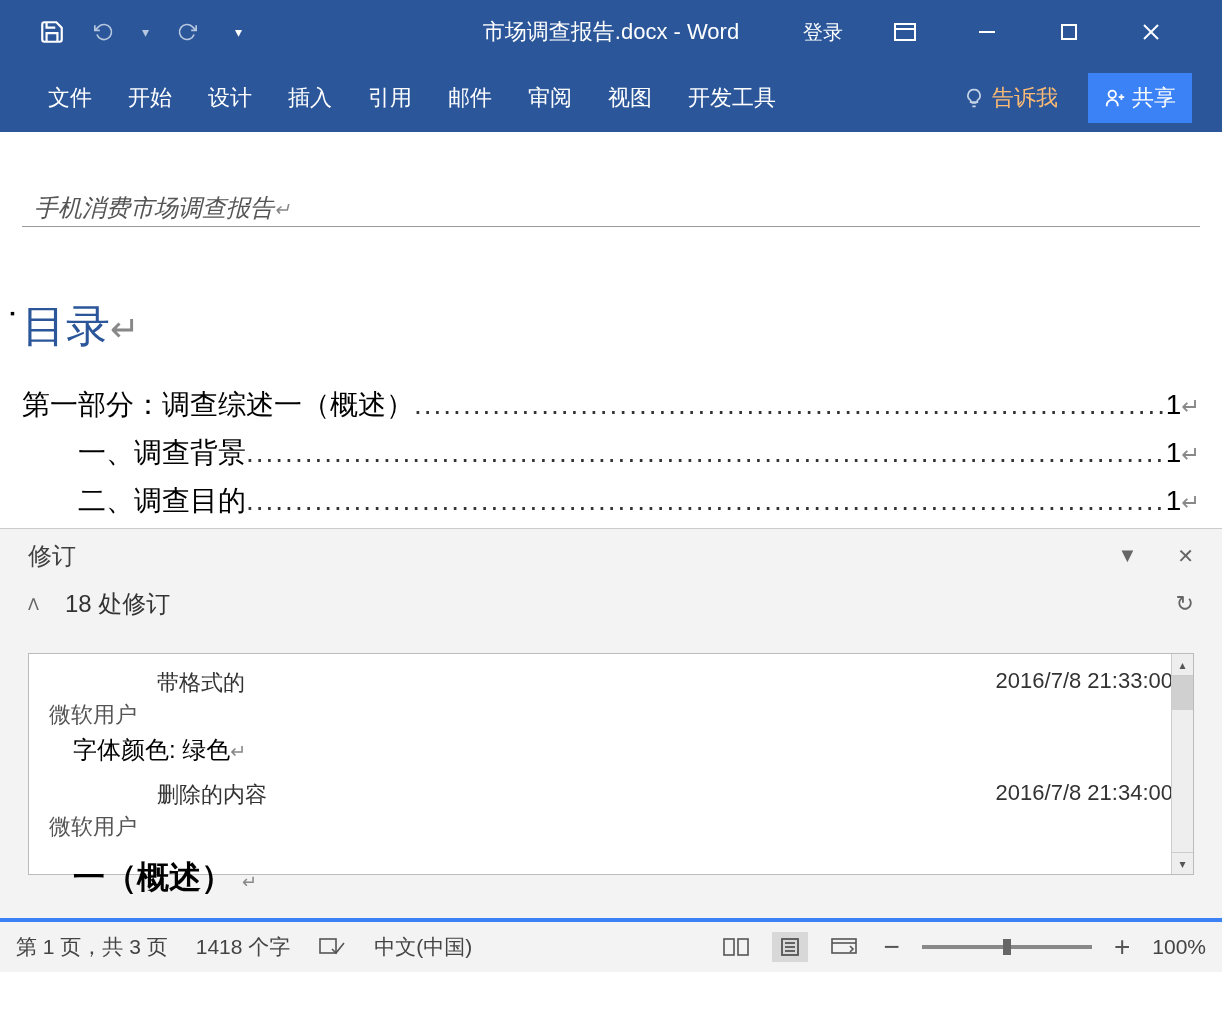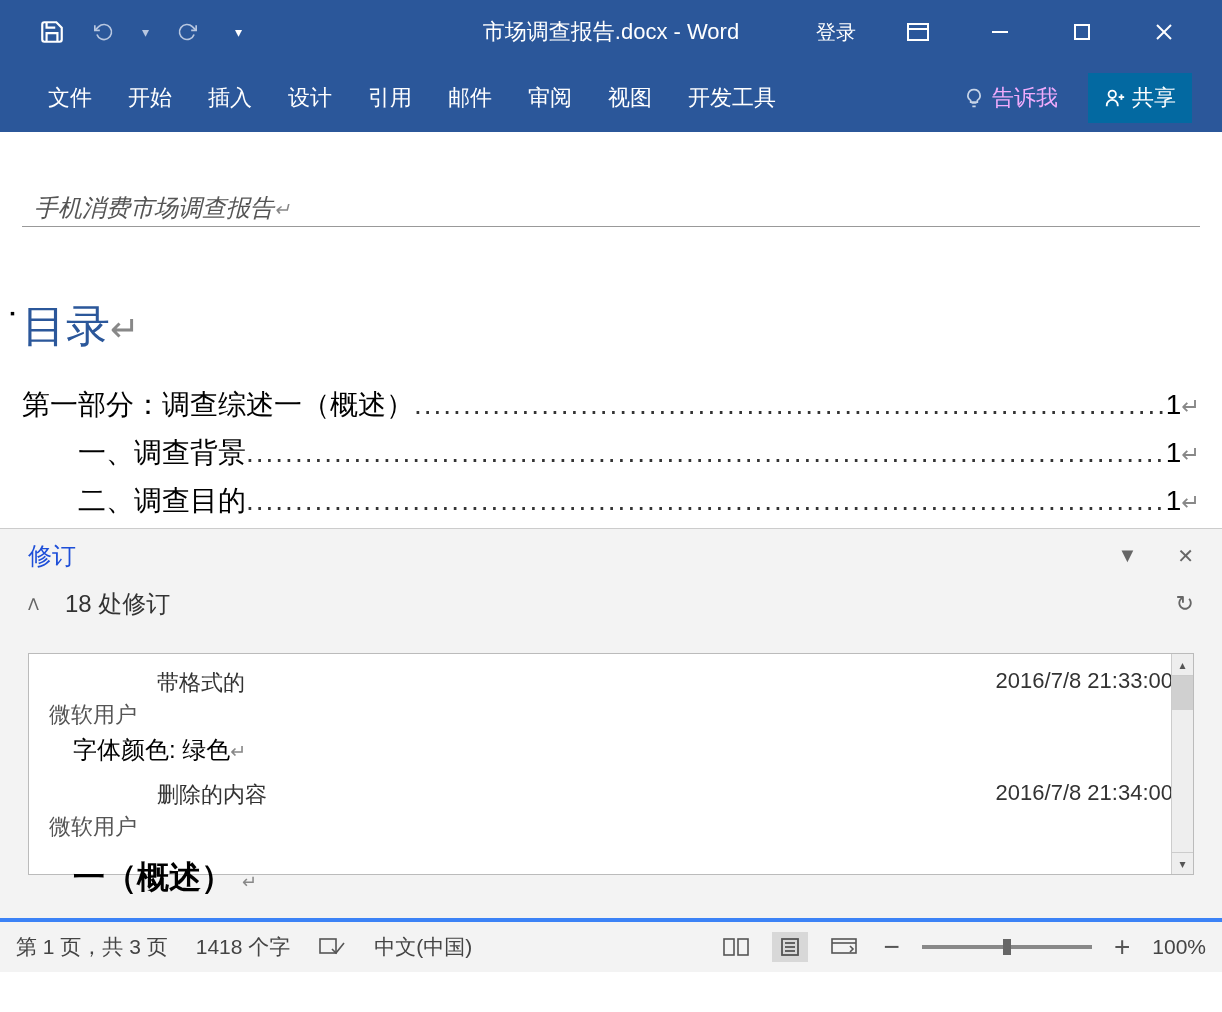--- a/index.html
+++ b/index.html
@@ -10,7 +10,7 @@
 .qat { display: flex; align-items: center; gap: 24px; padding-left: 38px; }
 .qat-icon { width: 28px; height: 28px; cursor: pointer; display: flex; align-items: center; justify-content: center; }
 .title-center { position: absolute; left: 50%; transform: translateX(-50%); font-size: 22px; }
-.title-right { position: absolute; right: 0; display: flex; align-items: center; gap: 42px; padding-right: 38px; }
+.title-right { position: absolute; right: 13px; display: flex; align-items: center; gap: 42px; padding-right: 38px; }
 .win-btn { width: 40px; height: 32px; cursor: pointer; display: flex; align-items: center; justify-content: center; }
 
 

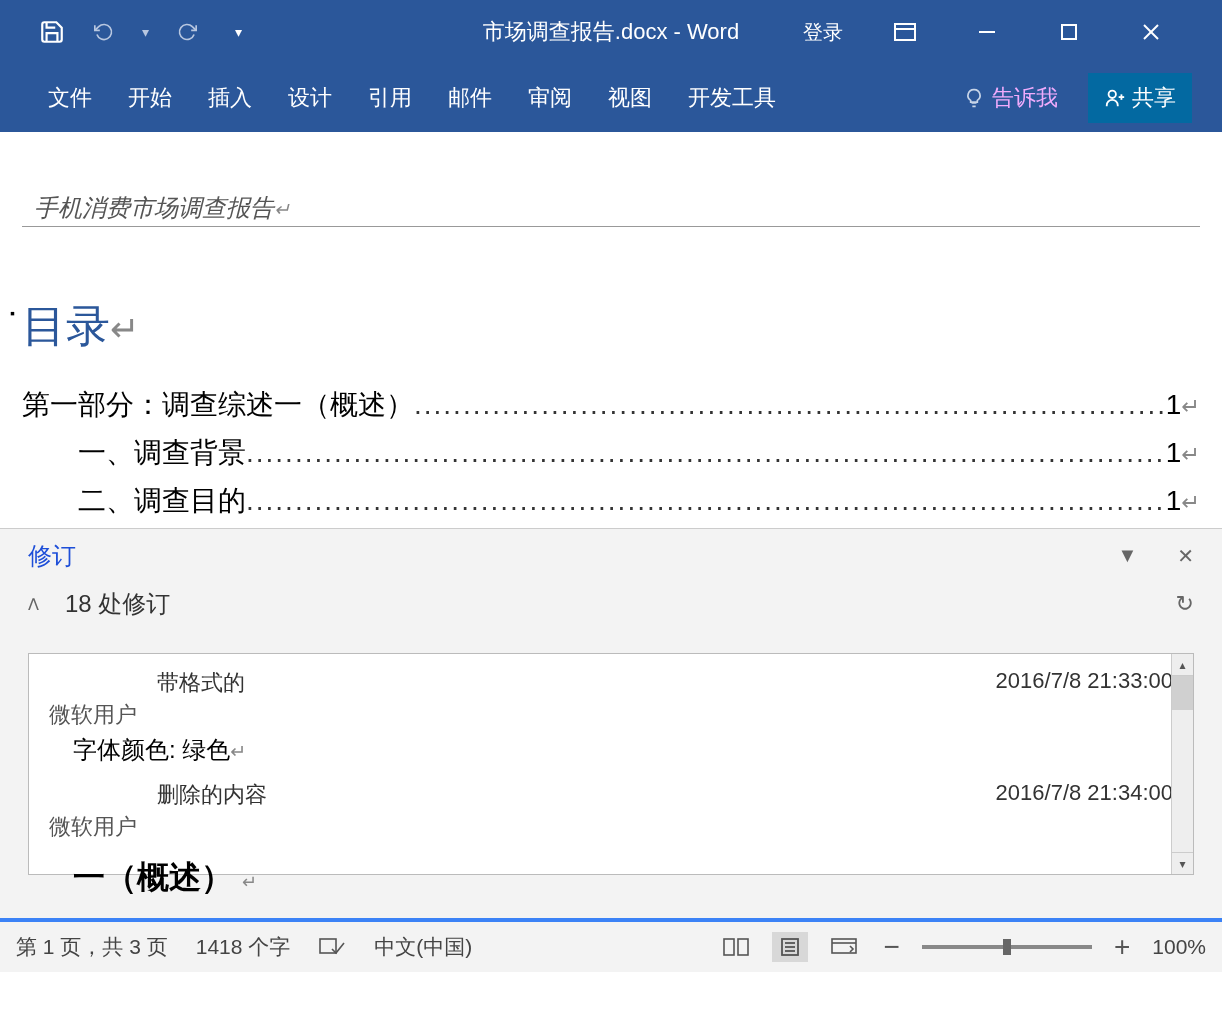--- a/index.html
+++ b/index.html
@@ -124,8 +124,8 @@
 <div class="ribbon">
   <div class="ribbon-tab">文件</div>
   <div class="ribbon-tab">开始</div>
+  <div class="ribbon-tab">设计</div>
   <div class="ribbon-tab">插入</div>
-  <div class="ribbon-tab">设计</div>
   <div class="ribbon-tab">引用</div>
   <div class="ribbon-tab">邮件</div>
   <div class="ribbon-tab">审阅</div>

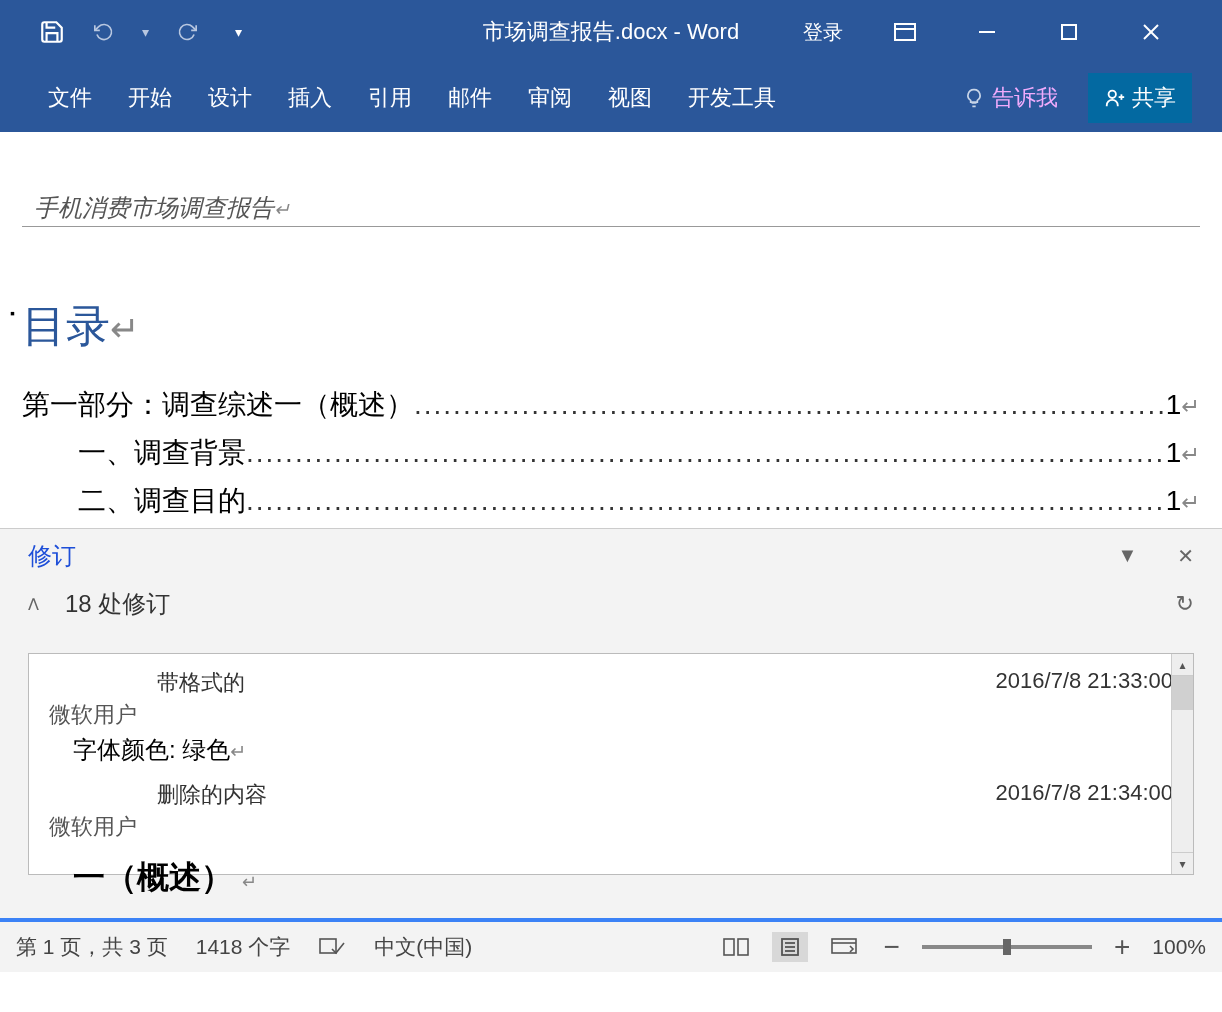--- a/index.html
+++ b/index.html
@@ -17,7 +17,7 @@
 .ribbon { background: #2b579a; height: 68px; display: flex; align-items: center; color: #fff; font-size: 22px; padding: 0 30px; }
 .ribbon-tab { padding: 0 18px; cursor: pointer; height: 100%; display: flex; align-items: center; }
 .ribbon-right { margin-left: auto; display: flex; align-items: center; gap: 10px; }
-.tellme { display: flex; align-items: center; gap: 8px; cursor: pointer; color: #f0abfc; }
+.tellme { display: flex; align-items: center; gap: 8px; cursor: pointer; color: #fdba74; }
 .share-btn { background: #0369a1; padding: 10px 16px; display: flex; align-items: center; gap: 6px; cursor: pointer; margin-left: 20px; }
 
 

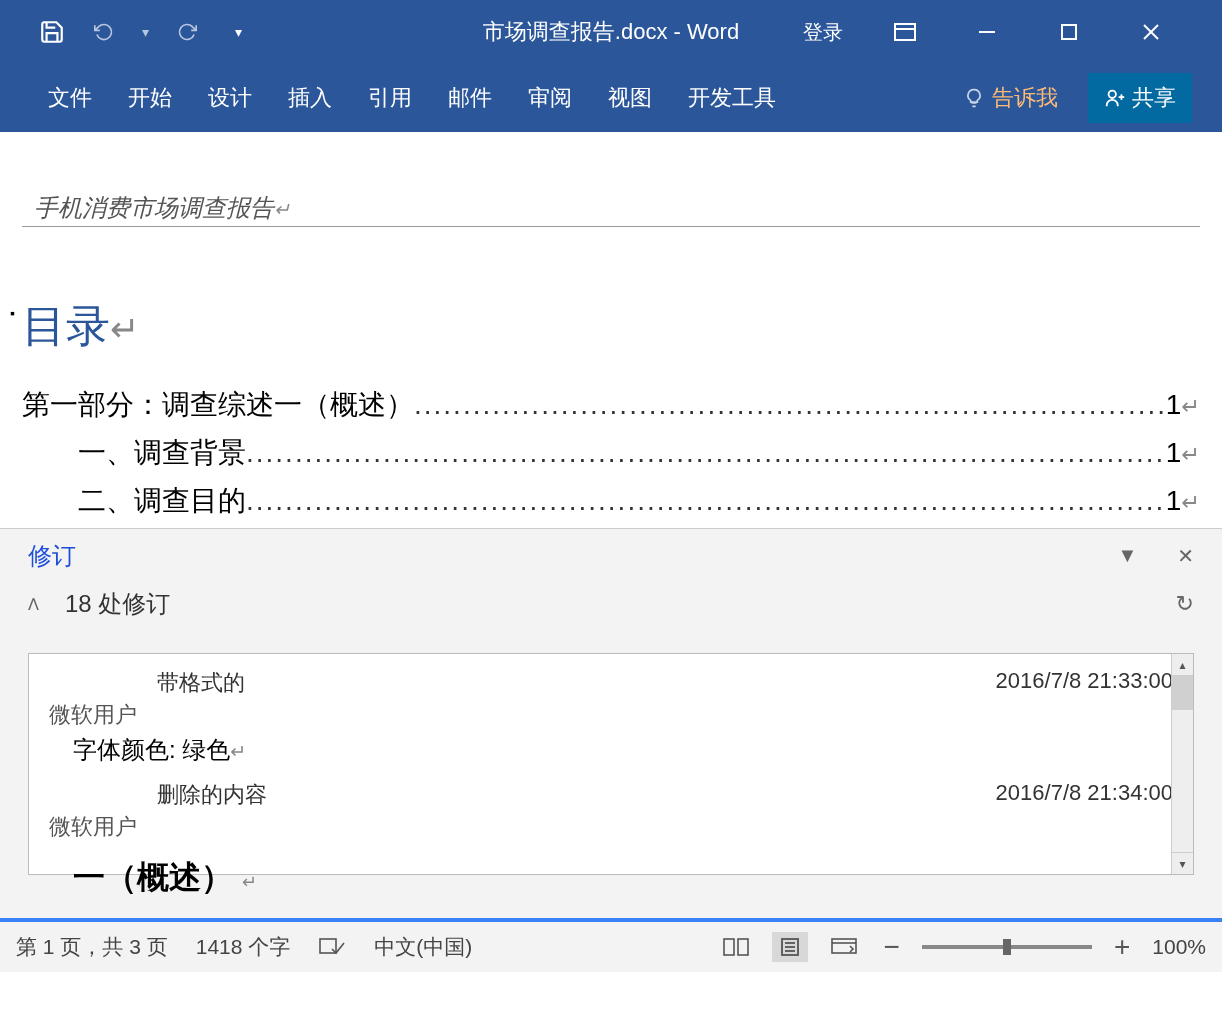--- a/index.html
+++ b/index.html
@@ -18,7 +18,7 @@
 .ribbon-tab { padding: 0 18px; cursor: pointer; height: 100%; display: flex; align-items: center; }
 .ribbon-right { margin-left: auto; display: flex; align-items: center; gap: 10px; }
 .tellme { display: flex; align-items: center; gap: 8px; cursor: pointer; color: #fdba74; }
-.share-btn { background: #0369a1; padding: 10px 16px; display: flex; align-items: center; gap: 6px; cursor: pointer; margin-left: 20px; }
+.share-btn { background: #3b82f6; padding: 10px 16px; display: flex; align-items: center; gap: 6px; cursor: pointer; margin-left: 20px; }
 
 
 .doc-area { background: #fff; height: 396px; overflow: hidden; position: relative; }

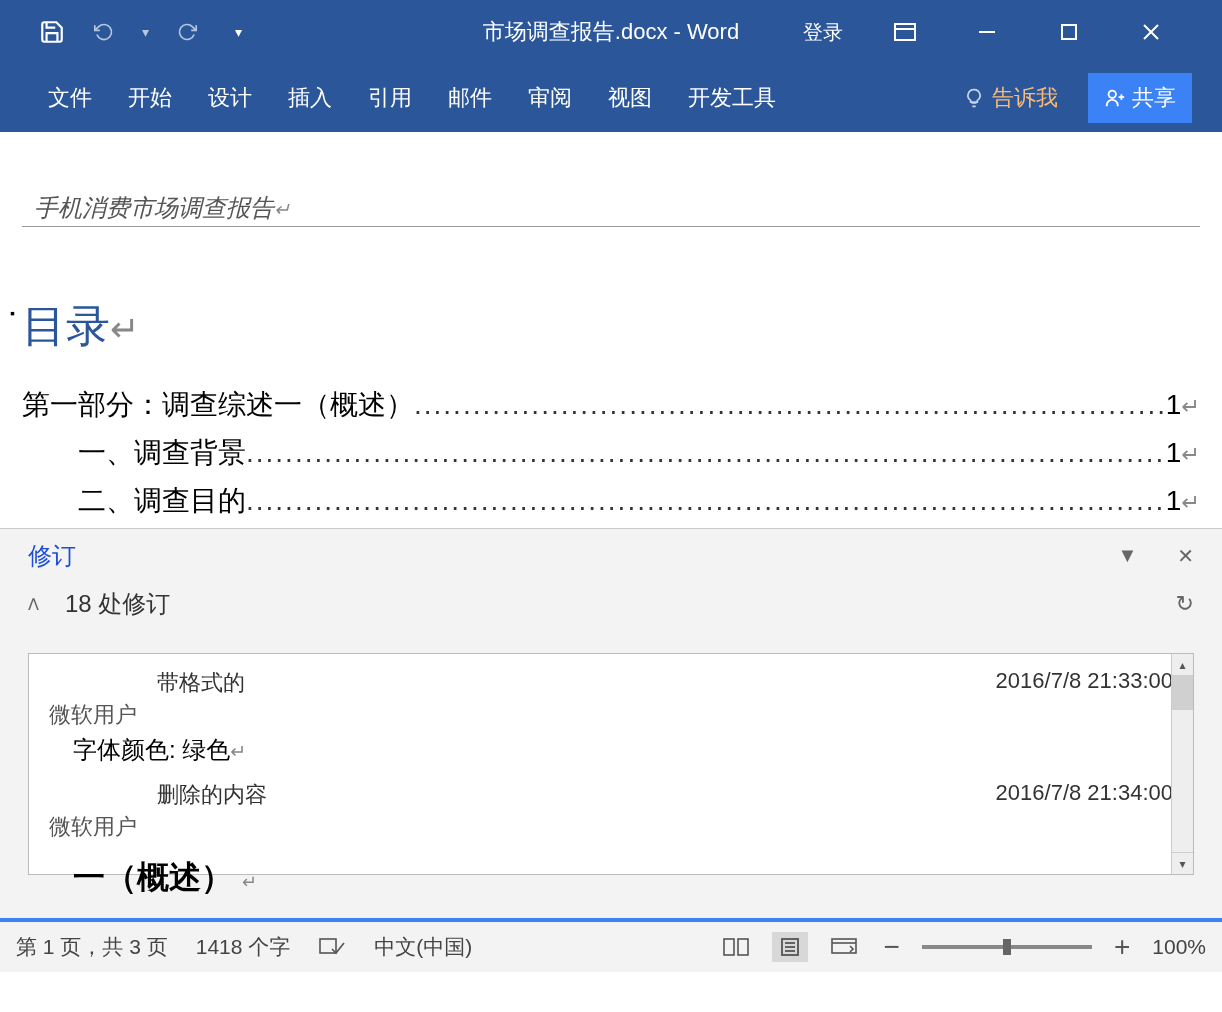--- a/index.html
+++ b/index.html
@@ -36,7 +36,7 @@
 
 .rev-pane { background: #f3f3f3; border-top: 1px solid #ccc; height: 390px; padding: 0 28px; }
 .rev-header { display: flex; align-items: center; height: 54px; }
-.rev-header-title { color: #1d4ed8; font-size: 24px; }
+.rev-header-title { color: #404040; font-size: 24px; }
 .rev-header-right { margin-left: auto; display: flex; gap: 40px; }
 .rev-header-icon { cursor: pointer; color: #666; font-size: 20px; }
 .rev-subhead { display: flex; align-items: center; height: 42px; gap: 26px; }

